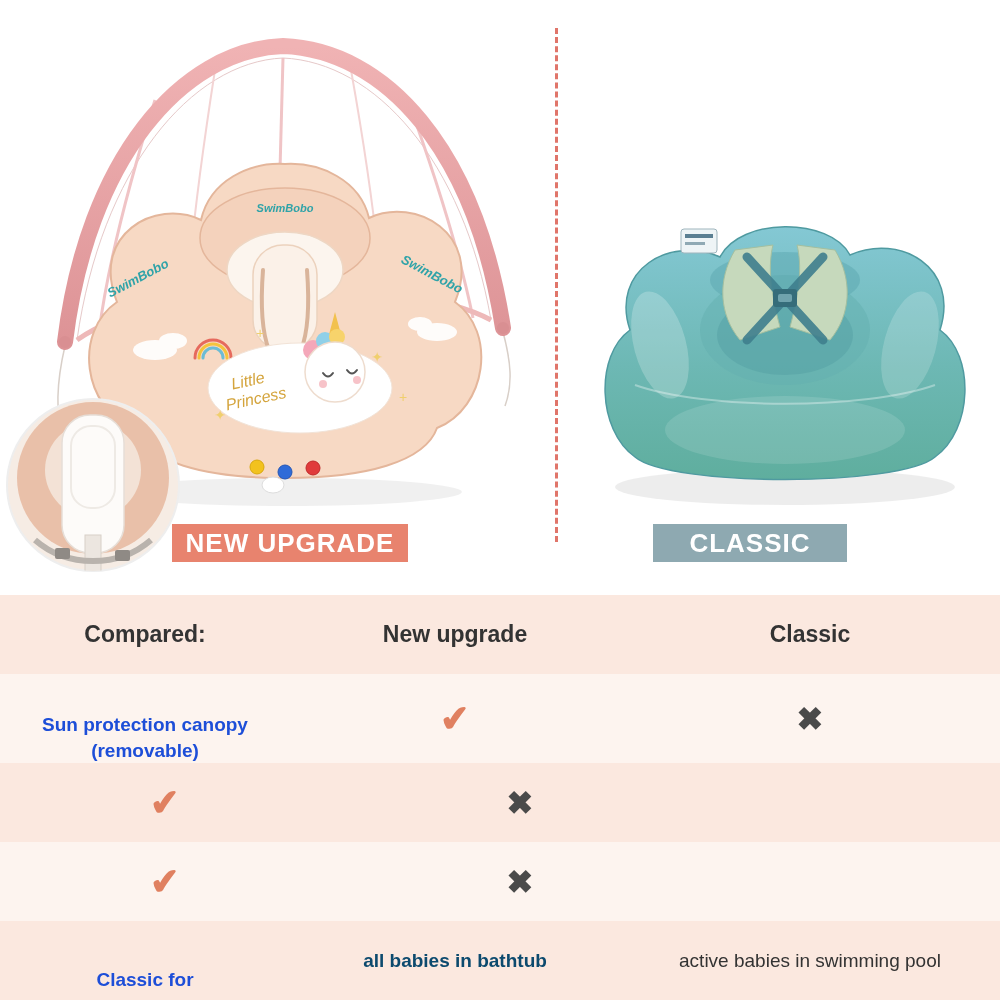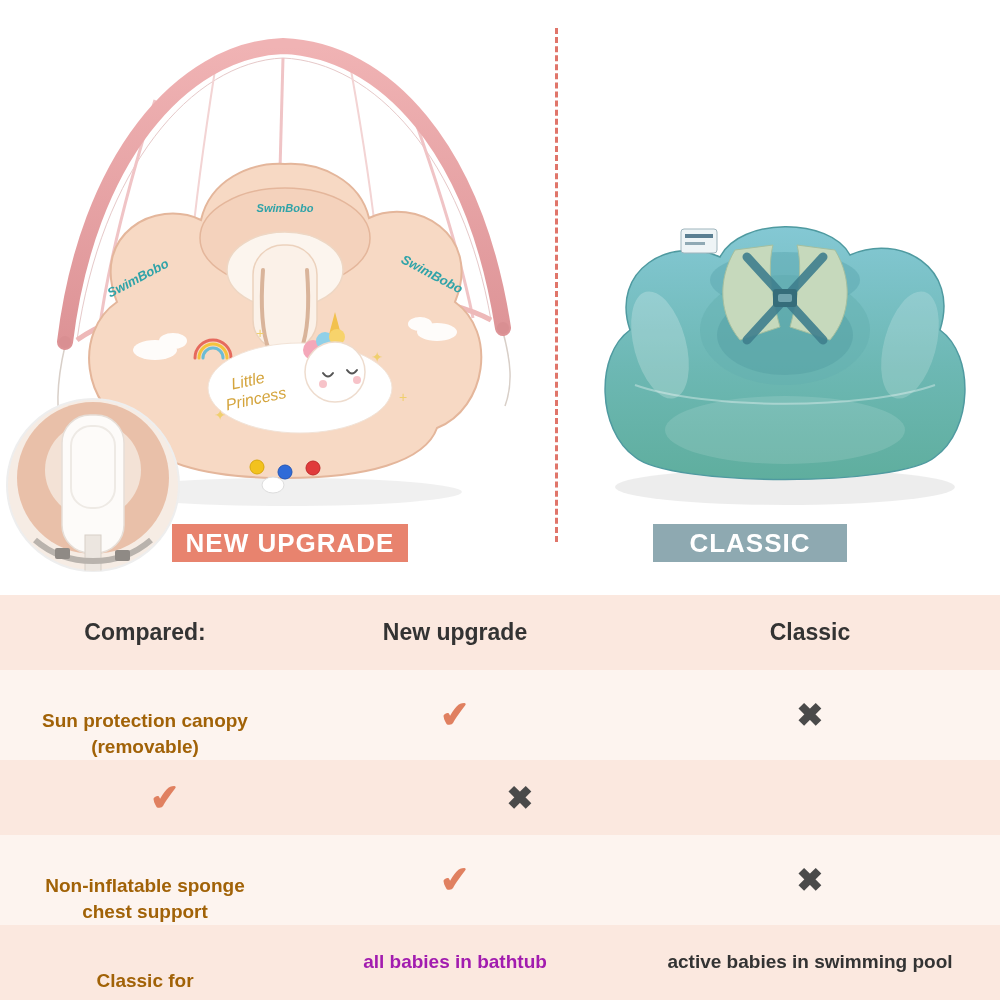--- a/index.html
+++ b/index.html
@@ -31,7 +31,7 @@
   .c2{width:33%;}
   .c3{width:38%;}
   .header-text{font-size:23px;font-weight:bold;color:#333;}
-  .feature{font-size:19px;font-weight:bold;color:#a16207;white-space:pre-line;line-height:1.35;margin-top:38px;}
+  .feature{font-size:19px;font-weight:bold;color:#1d4ed8;white-space:pre-line;line-height:1.35;margin-top:38px;}
   .mark{font-size:32px;font-weight:bold;line-height:1;}
   .mark-new{color:#e08060;font-size:36px;transform:rotate(-4deg);}
   .mark-classic{color:#4a4a4a;}

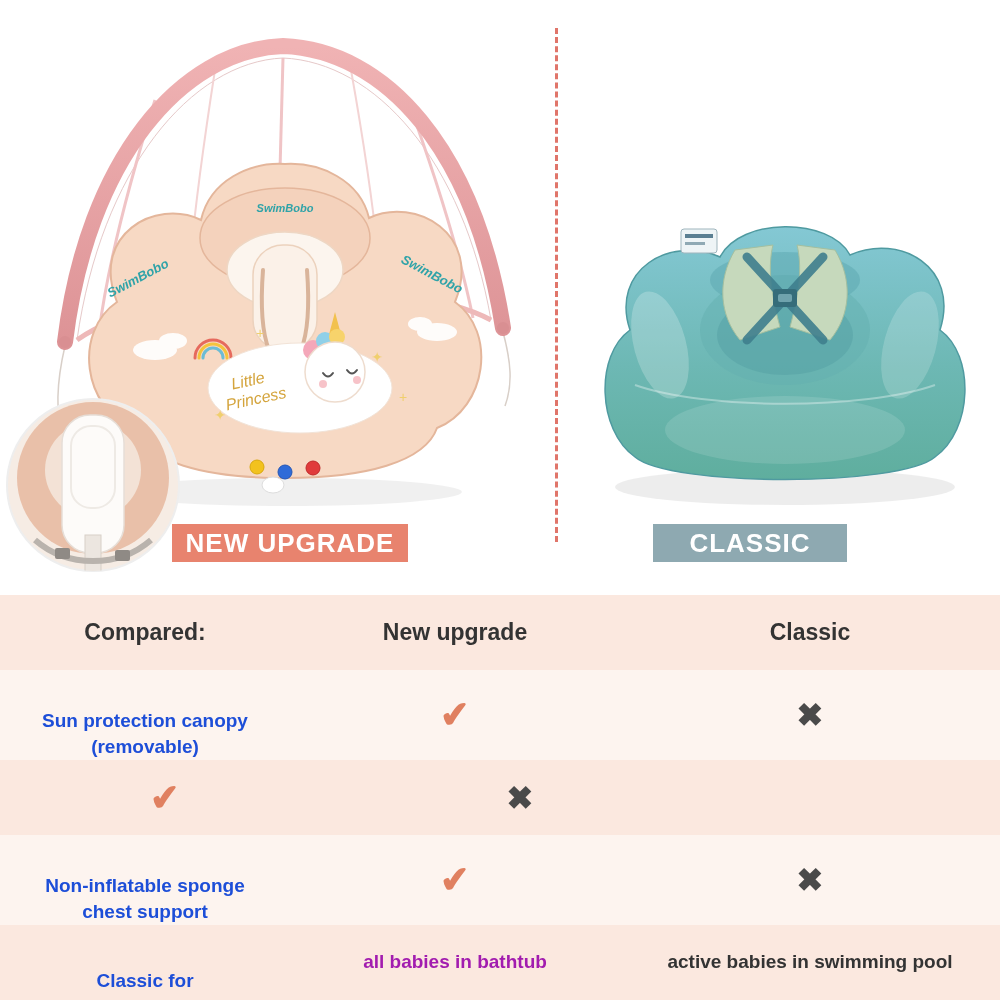--- a/index.html
+++ b/index.html
@@ -222,8 +222,6 @@
     </div>
 
     <div class="t-row shade-b">
-      <div class="cell c1 feature">Non-inflatable sponge
-chest support</div>
       <div class="cell c2">
         <span class="mark mark-new">✔</span>
       </div>

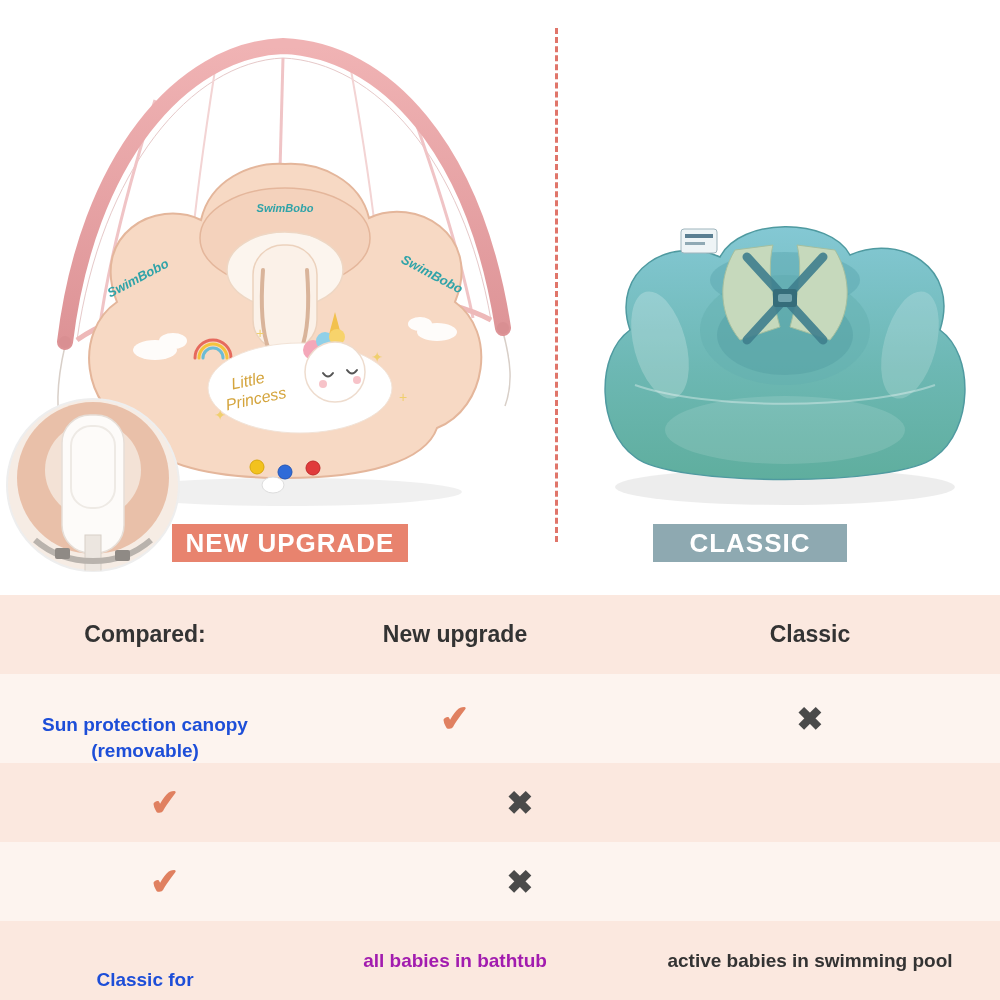--- a/index.html
+++ b/index.html
@@ -35,7 +35,7 @@
   .mark{font-size:32px;font-weight:bold;line-height:1;}
   .mark-new{color:#e08060;font-size:36px;transform:rotate(-4deg);}
   .mark-classic{color:#4a4a4a;}
-  .suit-new{font-size:19px;font-weight:bold;color:#a21caf;}
+  .suit-new{font-size:19px;font-weight:bold;color:#0c4a6e;}
   .suit-classic{font-size:19px;font-weight:bold;color:#333;}
 </style>
 </head>

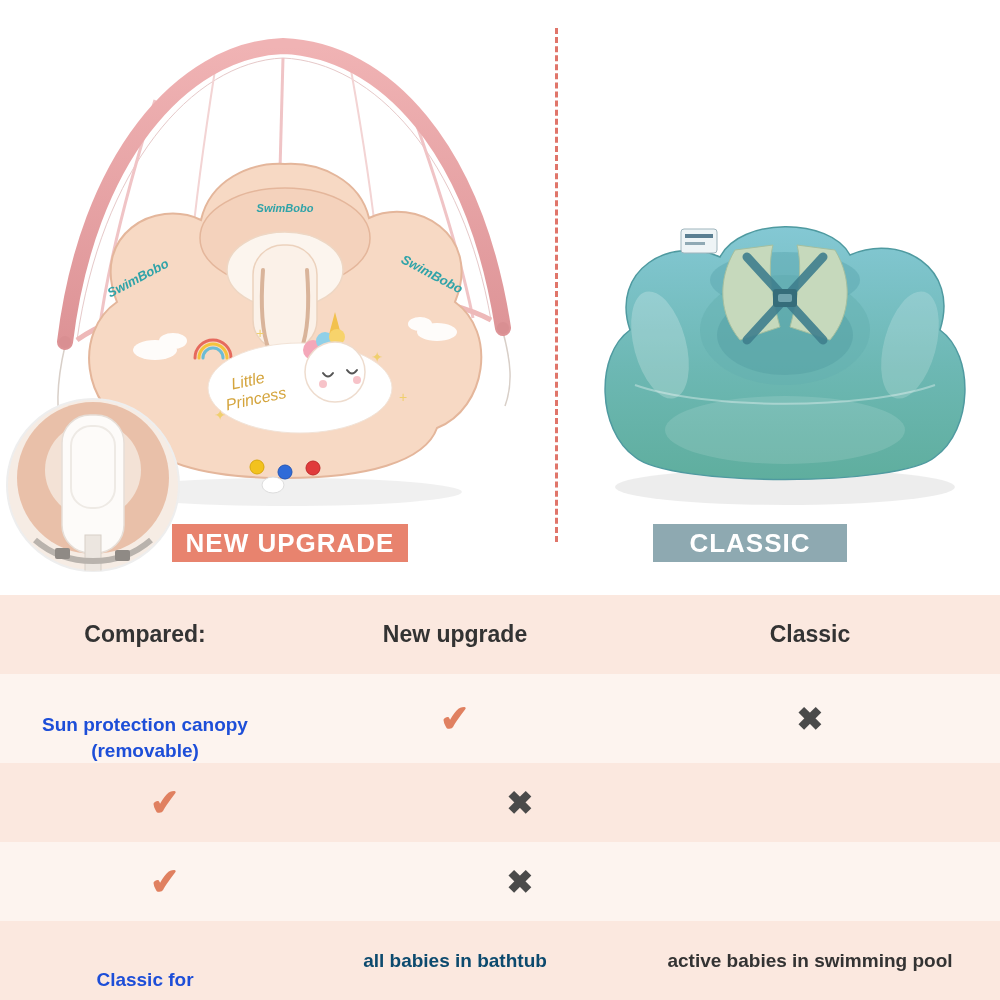--- a/index.html
+++ b/index.html
@@ -36,7 +36,7 @@
   .mark-new{color:#e08060;font-size:36px;transform:rotate(-4deg);}
   .mark-classic{color:#4a4a4a;}
   .suit-new{font-size:19px;font-weight:bold;color:#0c4a6e;}
-  .suit-classic{font-size:19px;font-weight:bold;color:#333;}
+  .suit-classic{font-size:19px;font-weight:normal;color:#333;}
 </style>
 </head>
 <body>

